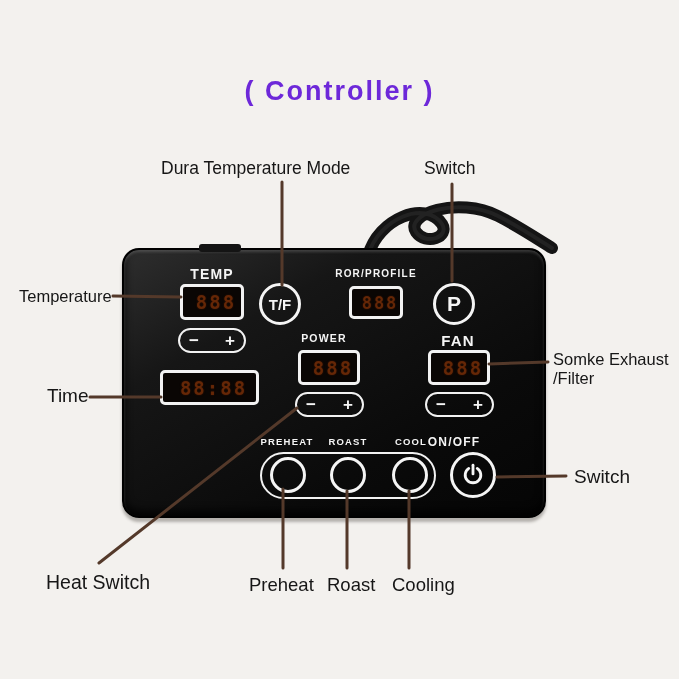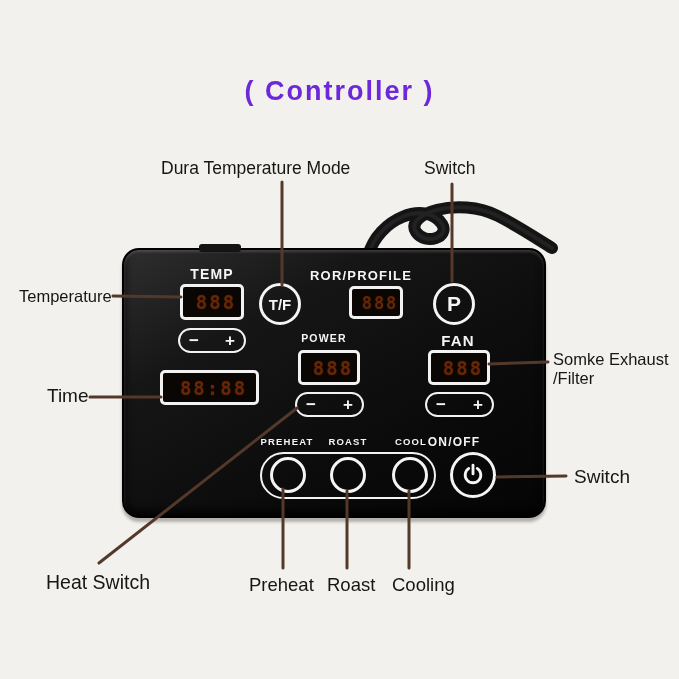--- a/index.html
+++ b/index.html
@@ -89,7 +89,7 @@
 
     <div class="roundbtn" style="left:135px;top:33px;width:42px;height:42px;font-size:15px">T/F</div>
 
-    <div class="plabel" style="left:186px;top:18px;width:100px;font-size:13px">ROR/PROFILE</div>
+    <div class="plabel" style="left:202px;top:18px;width:100px;font-size:10px">ROR/PROFILE</div>
     <div class="display" style="left:225px;top:36px;width:54px;height:33px">
       <span class="digits" style="font-size:17px">888</span>
     </div>

